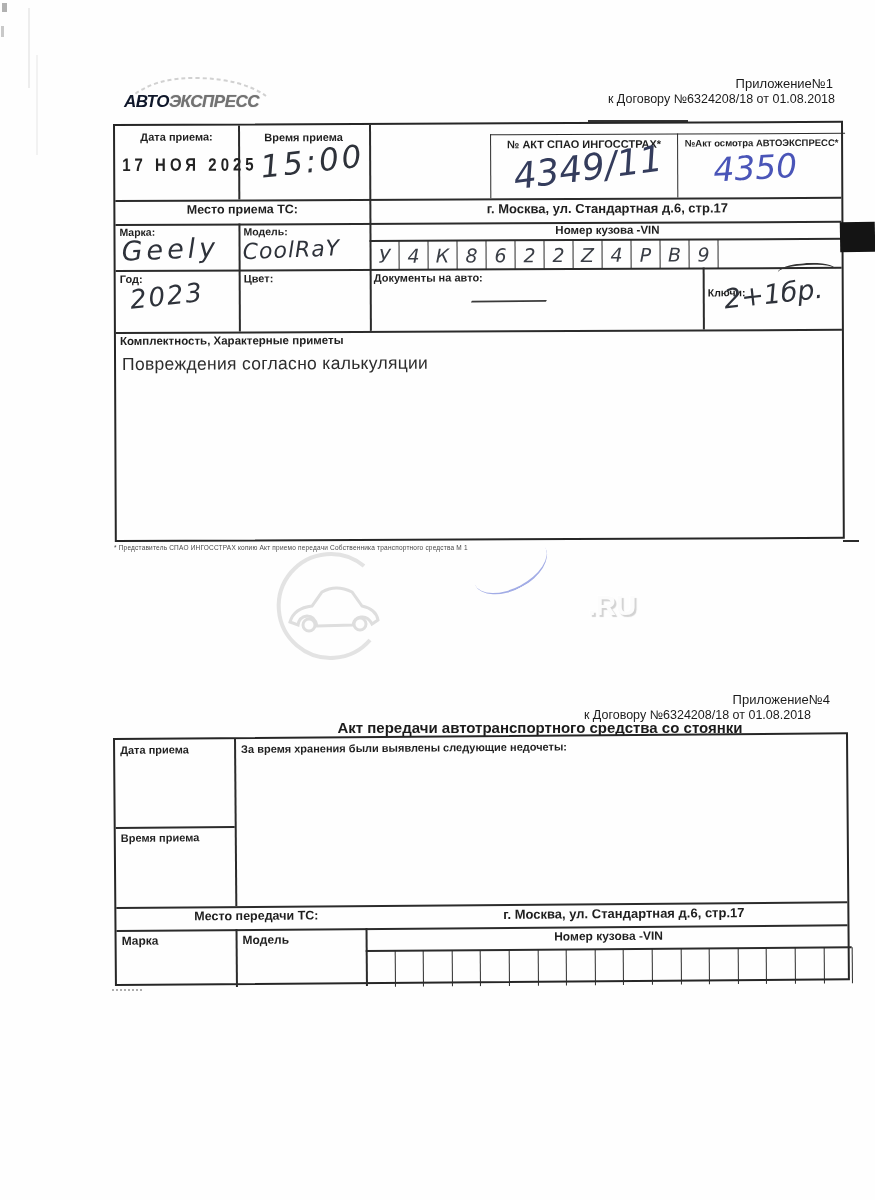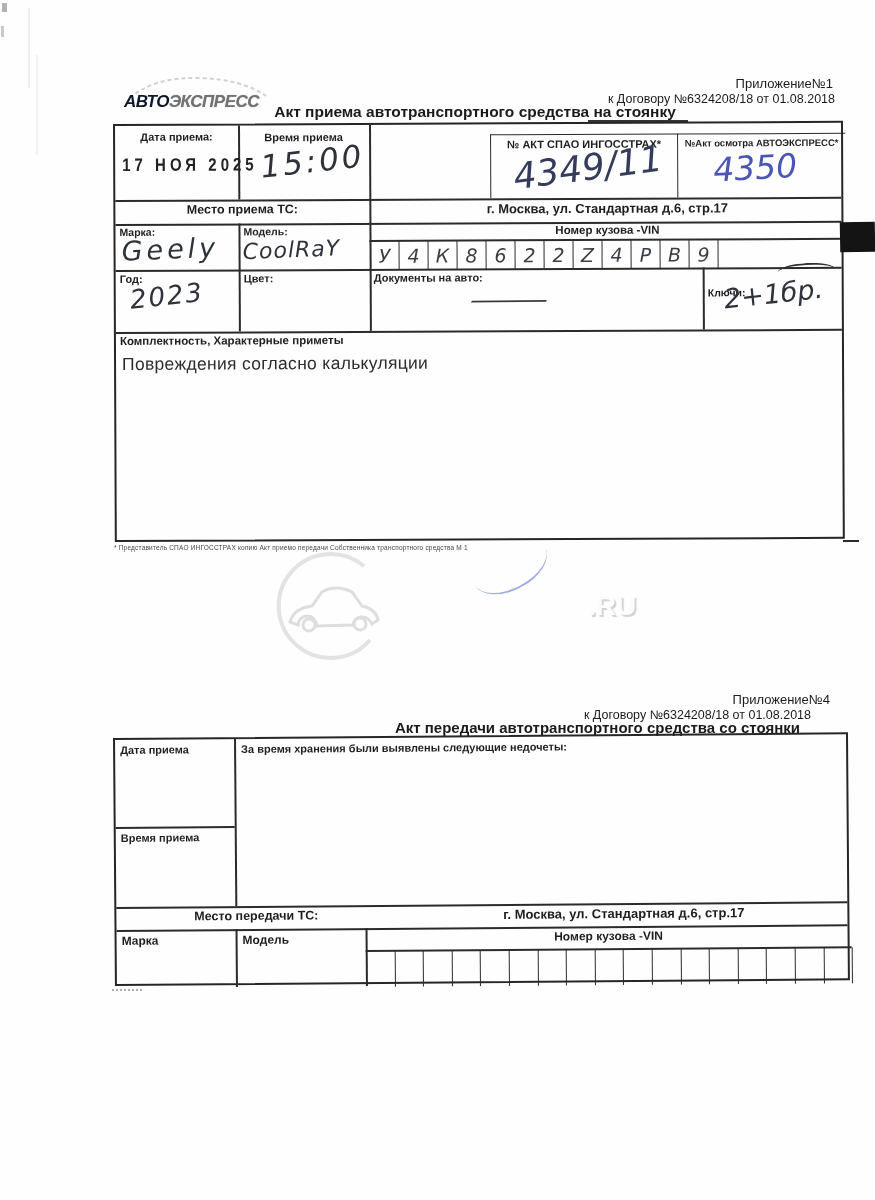--- a/index.html
+++ b/index.html
@@ -42,7 +42,6 @@
     </div>
   </div>
 
-  <div class="abs" style="left:255px;top:103px;width:440px;text-align:center;font-size:15.5px;font-weight:600;color:#1b1b1b;">Акт приема автотранспортного средства на стоянку</div>
   <div class="abs" style="left:588px;top:120px;width:100px;height:1.5px;background:#333;"></div>
 
   <div class="abs tbl" style="left:113px;top:124px;width:730px;height:418px;transform:rotate(-0.25deg);transform-origin:left top;">

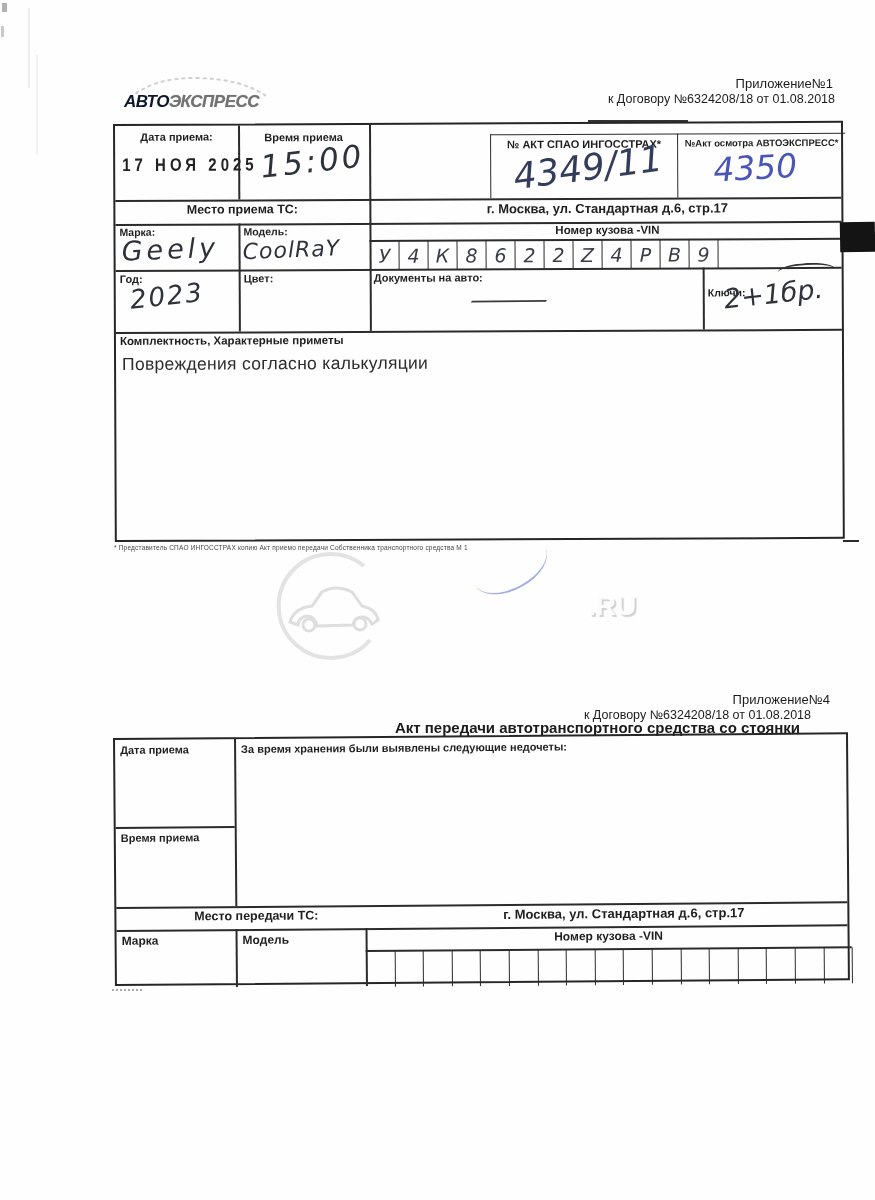--- a/index.html
+++ b/index.html
@@ -126,7 +126,7 @@
 
   <div class="abs right-text" style="top:692px;right:45px;">Приложение№4</div>
   <div class="abs right-text" style="top:708px;right:64px;font-size:12.5px;">к Договору №6324208/18 от 01.08.2018</div>
-  <div class="abs" style="left:280px;top:719px;width:520px;text-align:right;font-size:15px;font-weight:700;color:#1b1b1b;">Акт передачи автотранспортного средства со стоянки</div>
+  <div class="abs" style="left:280px;top:719px;width:520px;text-align:center;font-size:15px;font-weight:700;color:#1b1b1b;">Акт передачи автотранспортного средства со стоянки</div>
 
   <div class="abs tbl" style="left:113px;top:738px;width:735px;height:248px;transform:rotate(-0.45deg);transform-origin:left top;">
 

